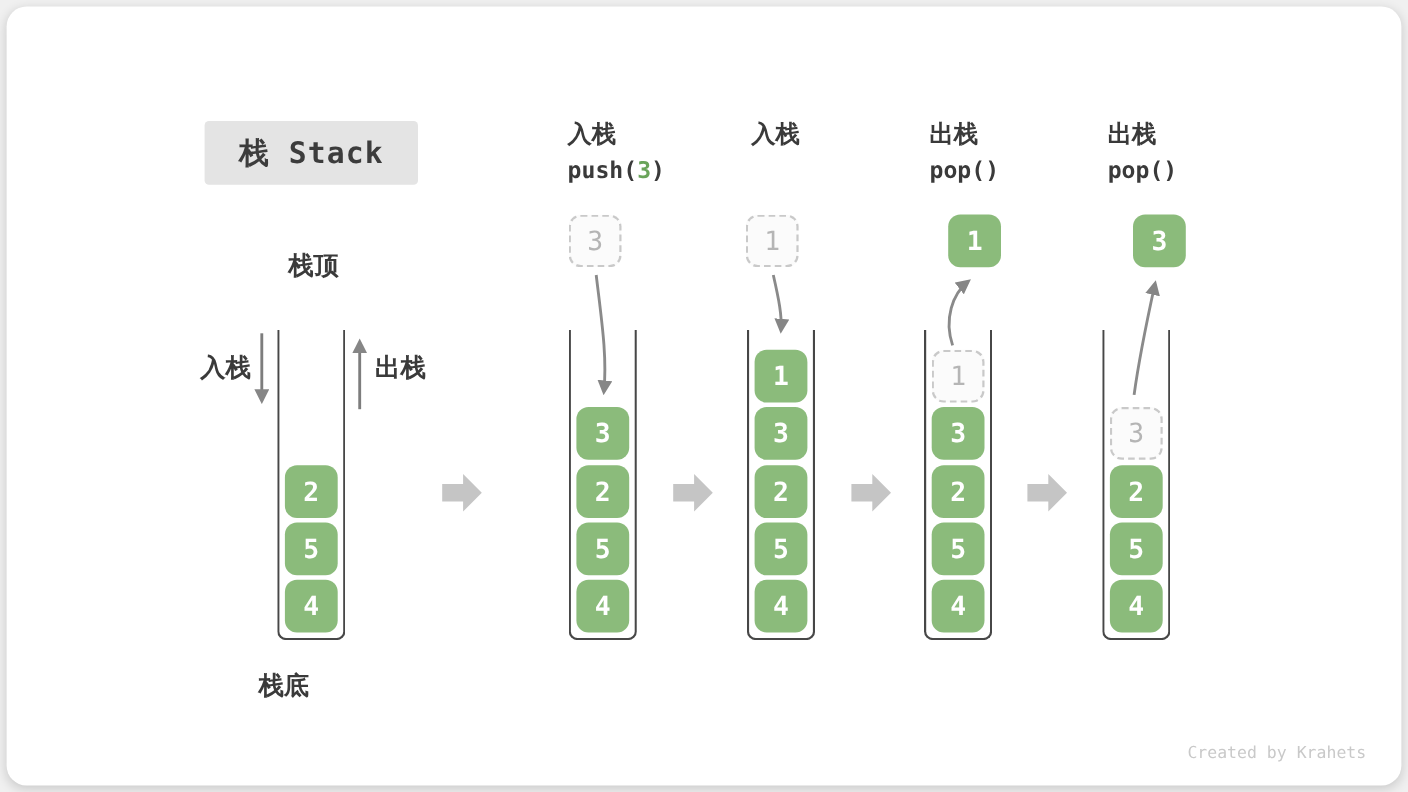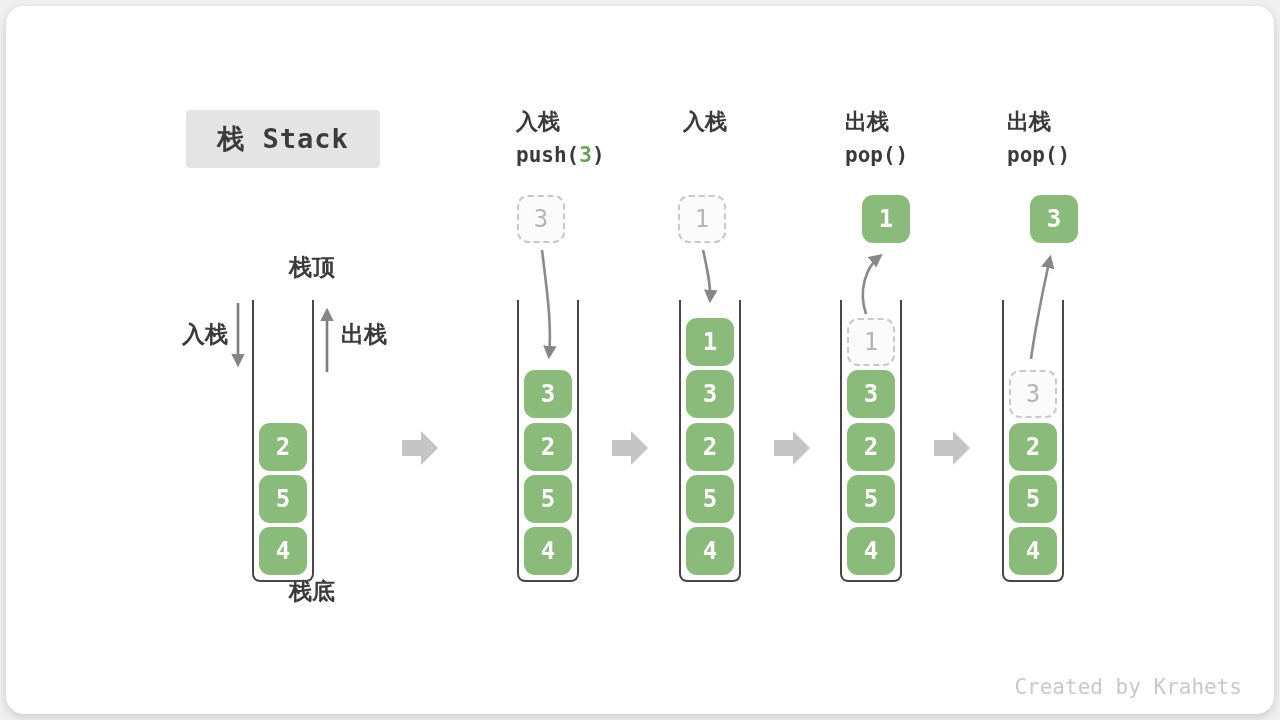--- a/index.html
+++ b/index.html
@@ -84,7 +84,7 @@
     <div class="op-line2"><span>pop()</span></div>
   </div>
 
-  <div class="side-label" style="left:235px;top:252px;width:100px;text-align:right;font-family:Liberation Mono, monospace;">栈顶</div>
+  <div class="side-label" style="left:235px;top:226px;width:100px;text-align:center;font-family:Liberation Mono, monospace;">栈顶</div>
   <div class="side-label" style="left:235px;top:576px;width:100px;text-align:right;">栈底</div>
   <div class="side-label" style="left:158px;top:319px;width:70px;text-align:right;">入栈</div>
   <div class="side-label" style="left:341px;top:319px;width:70px;">出栈</div>

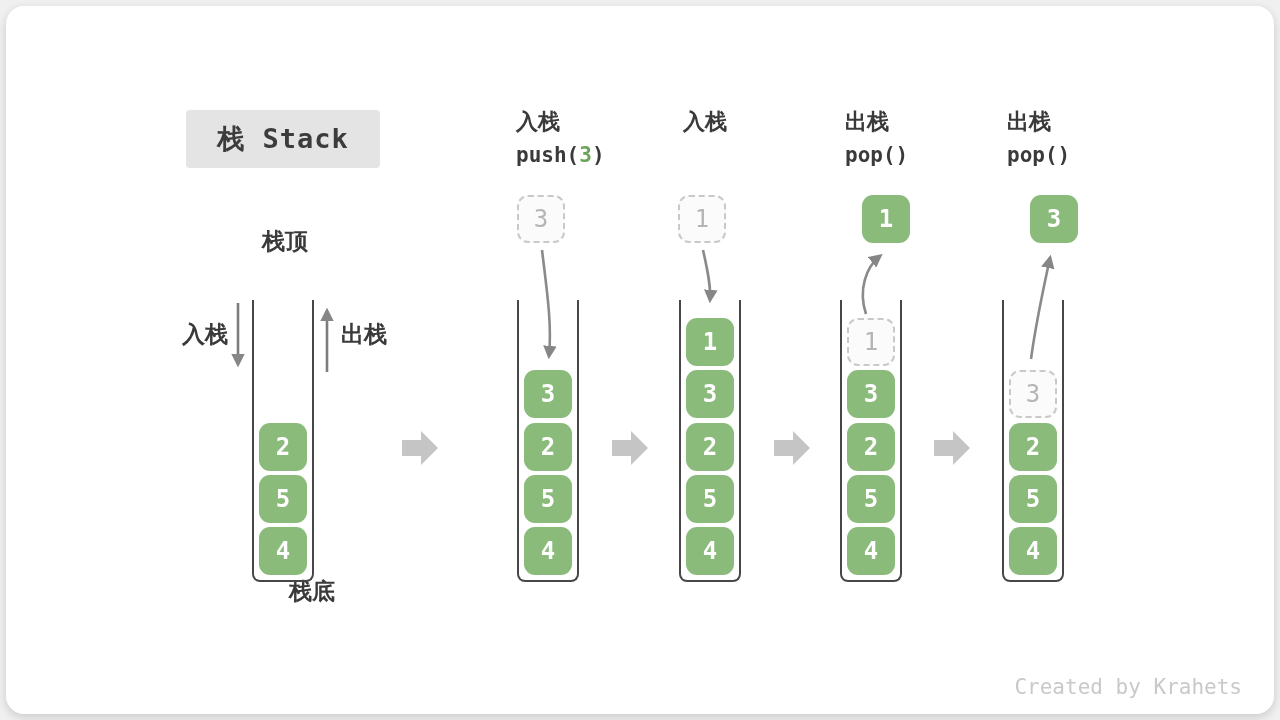--- a/index.html
+++ b/index.html
@@ -85,7 +85,7 @@
   </div>
 
   <div class="side-label" style="left:235px;top:226px;width:100px;text-align:center;font-family:Liberation Mono, monospace;">栈顶</div>
-  <div class="side-label" style="left:235px;top:576px;width:100px;text-align:right;">栈底</div>
+  <div class="side-label" style="left:235px;top:608px;width:100px;text-align:left;">栈底</div>
   <div class="side-label" style="left:158px;top:319px;width:70px;text-align:right;">入栈</div>
   <div class="side-label" style="left:341px;top:319px;width:70px;">出栈</div>
 

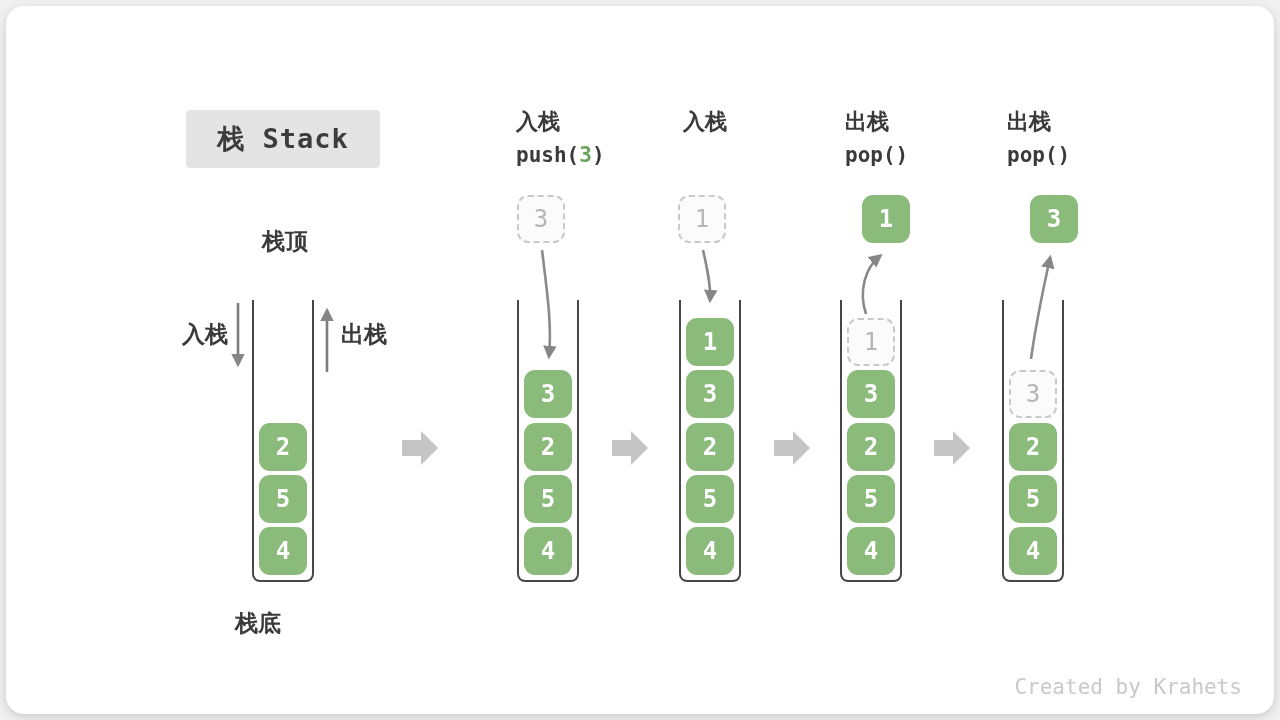--- a/index.html
+++ b/index.html
@@ -37,7 +37,7 @@
   .float-solid{background:#8bbb7b;color:#ffffff;font-weight:bold;}
 
   .watermark{position:absolute;right:38px;top:675px;font-family:"DejaVu Sans Mono",monospace;
-        font-size:21px;color:#c9c9c9;}
+        font-size:15px;color:#c9c9c9;}
 </style>
 </head>
 <body>

